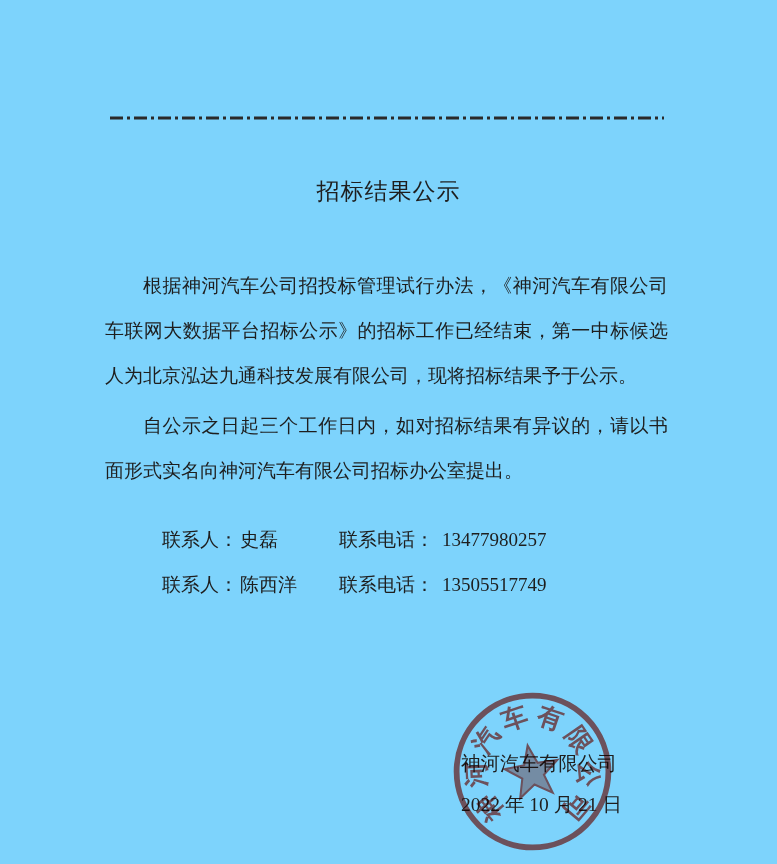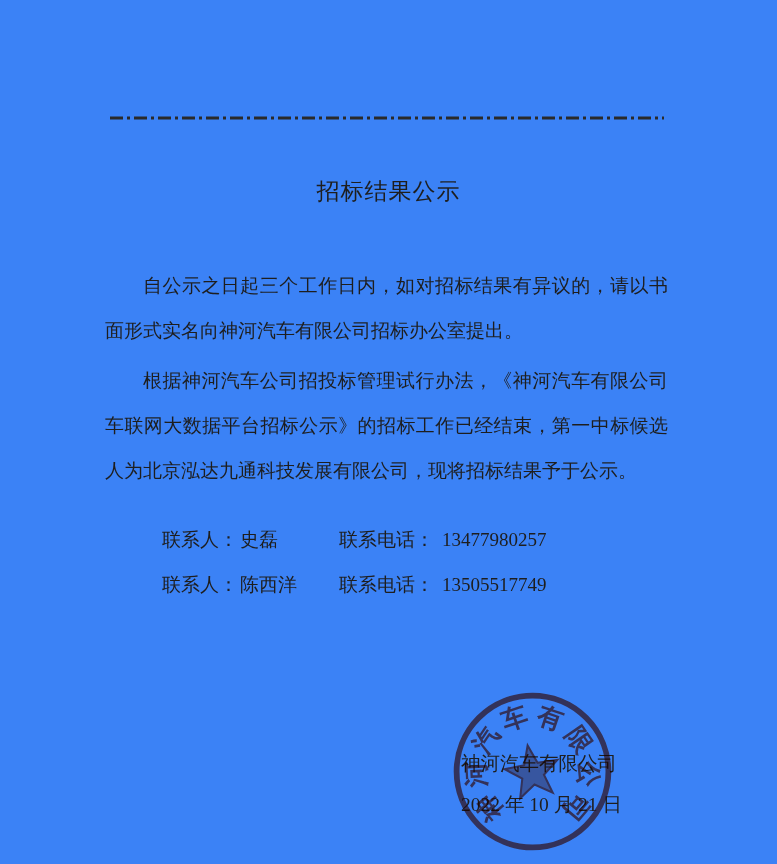--- a/index.html
+++ b/index.html
@@ -6,7 +6,7 @@
   .page{
     position:relative;
     width:777px;height:864px;
-    background:#3b82f6;
+    background:#7dd3fc;
     font-family:"Liberation Serif","DejaVu Serif",serif;
     color:#1e1e1e;
     overflow:hidden;

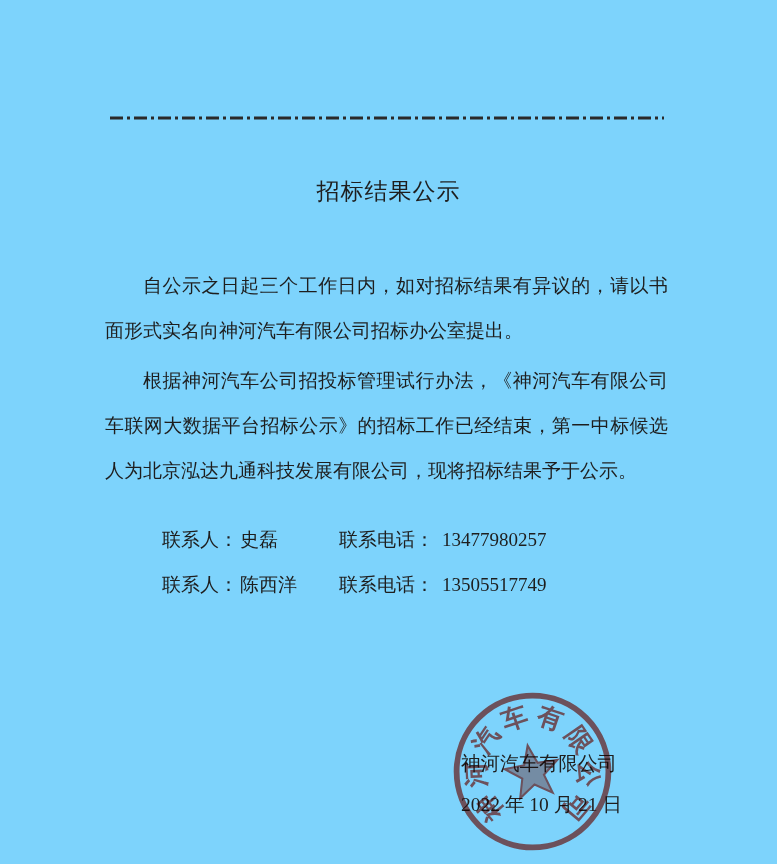--- a/index.html
+++ b/index.html
@@ -60,8 +60,8 @@
 
 
   <div class="body-text">
+    <p class="para">根据神河汽车公司招投标管理试行办法，《神河汽车有限公司车联网大数据平台招标公示》的招标工作已经结束，第一中标候选人为北京泓达九通科技发展有限公司，现将招标结果予于公示。</p>
     <p class="para">自公示之日起三个工作日内，如对招标结果有异议的，请以书面形式实名向神河汽车有限公司招标办公室提出。</p>
-    <p class="para">根据神河汽车公司招投标管理试行办法，《神河汽车有限公司车联网大数据平台招标公示》的招标工作已经结束，第一中标候选人为北京泓达九通科技发展有限公司，现将招标结果予于公示。</p>
 
     <div class="contacts">
       <div class="contact-row">

